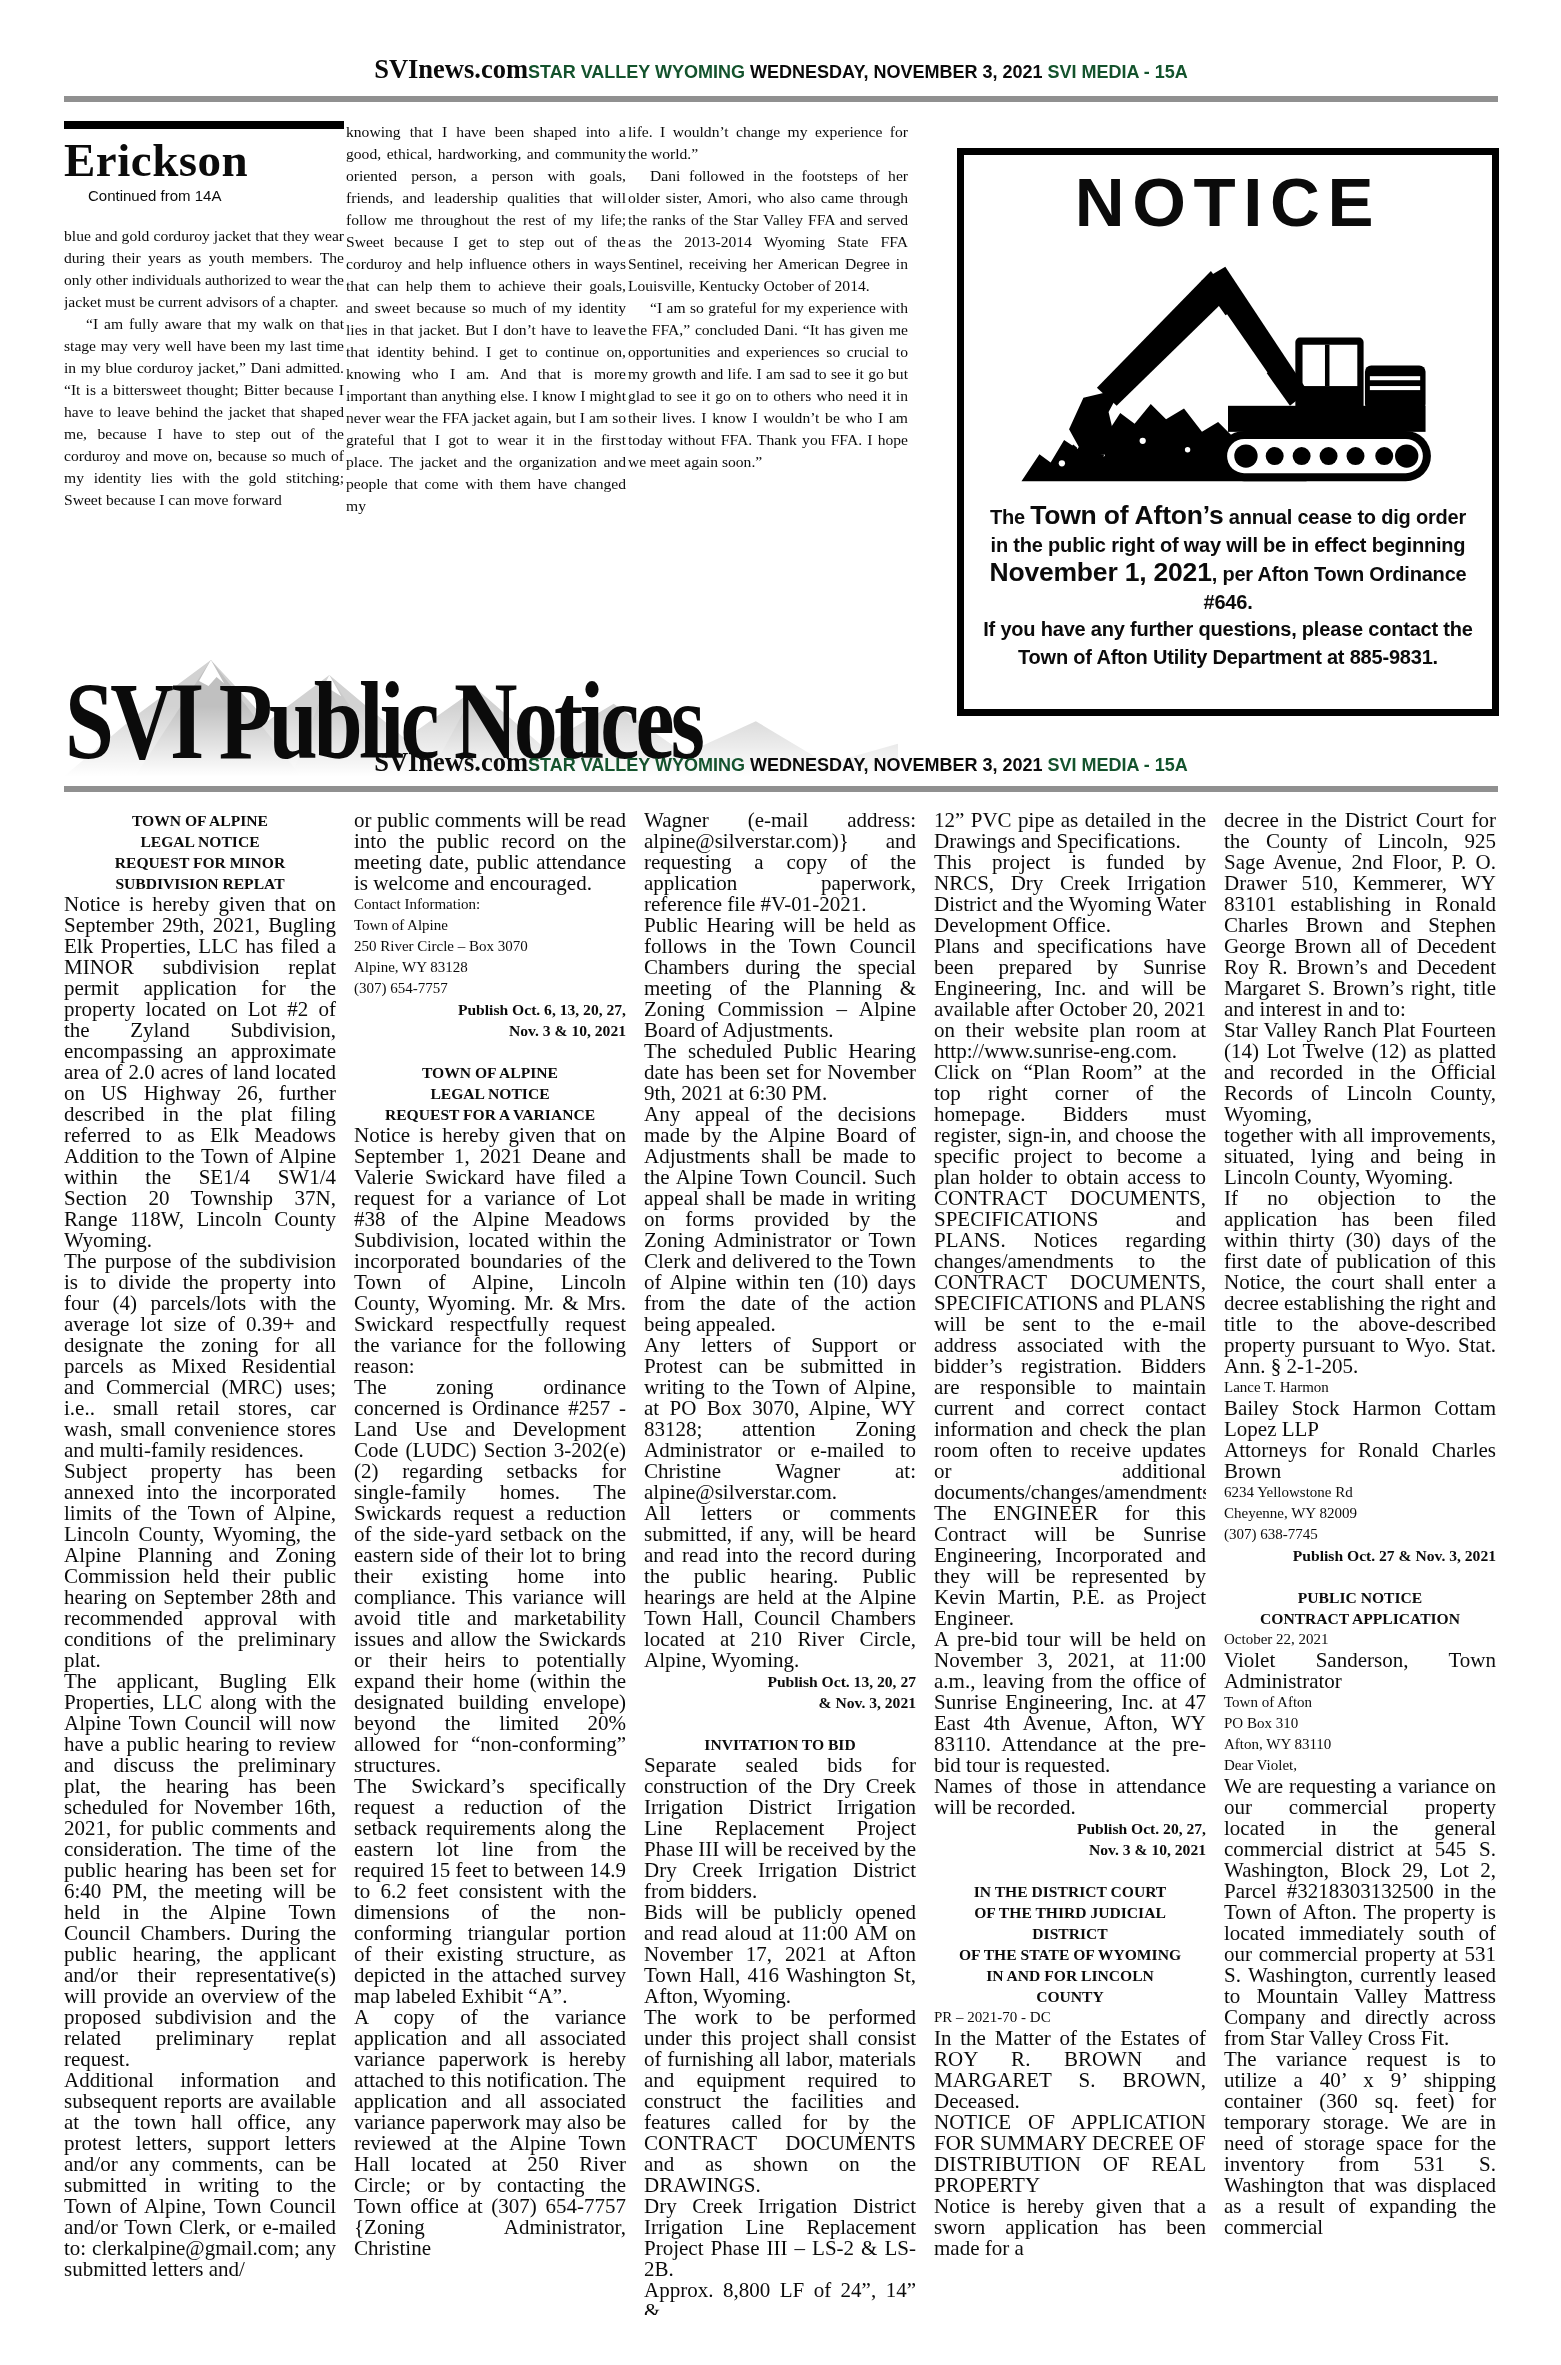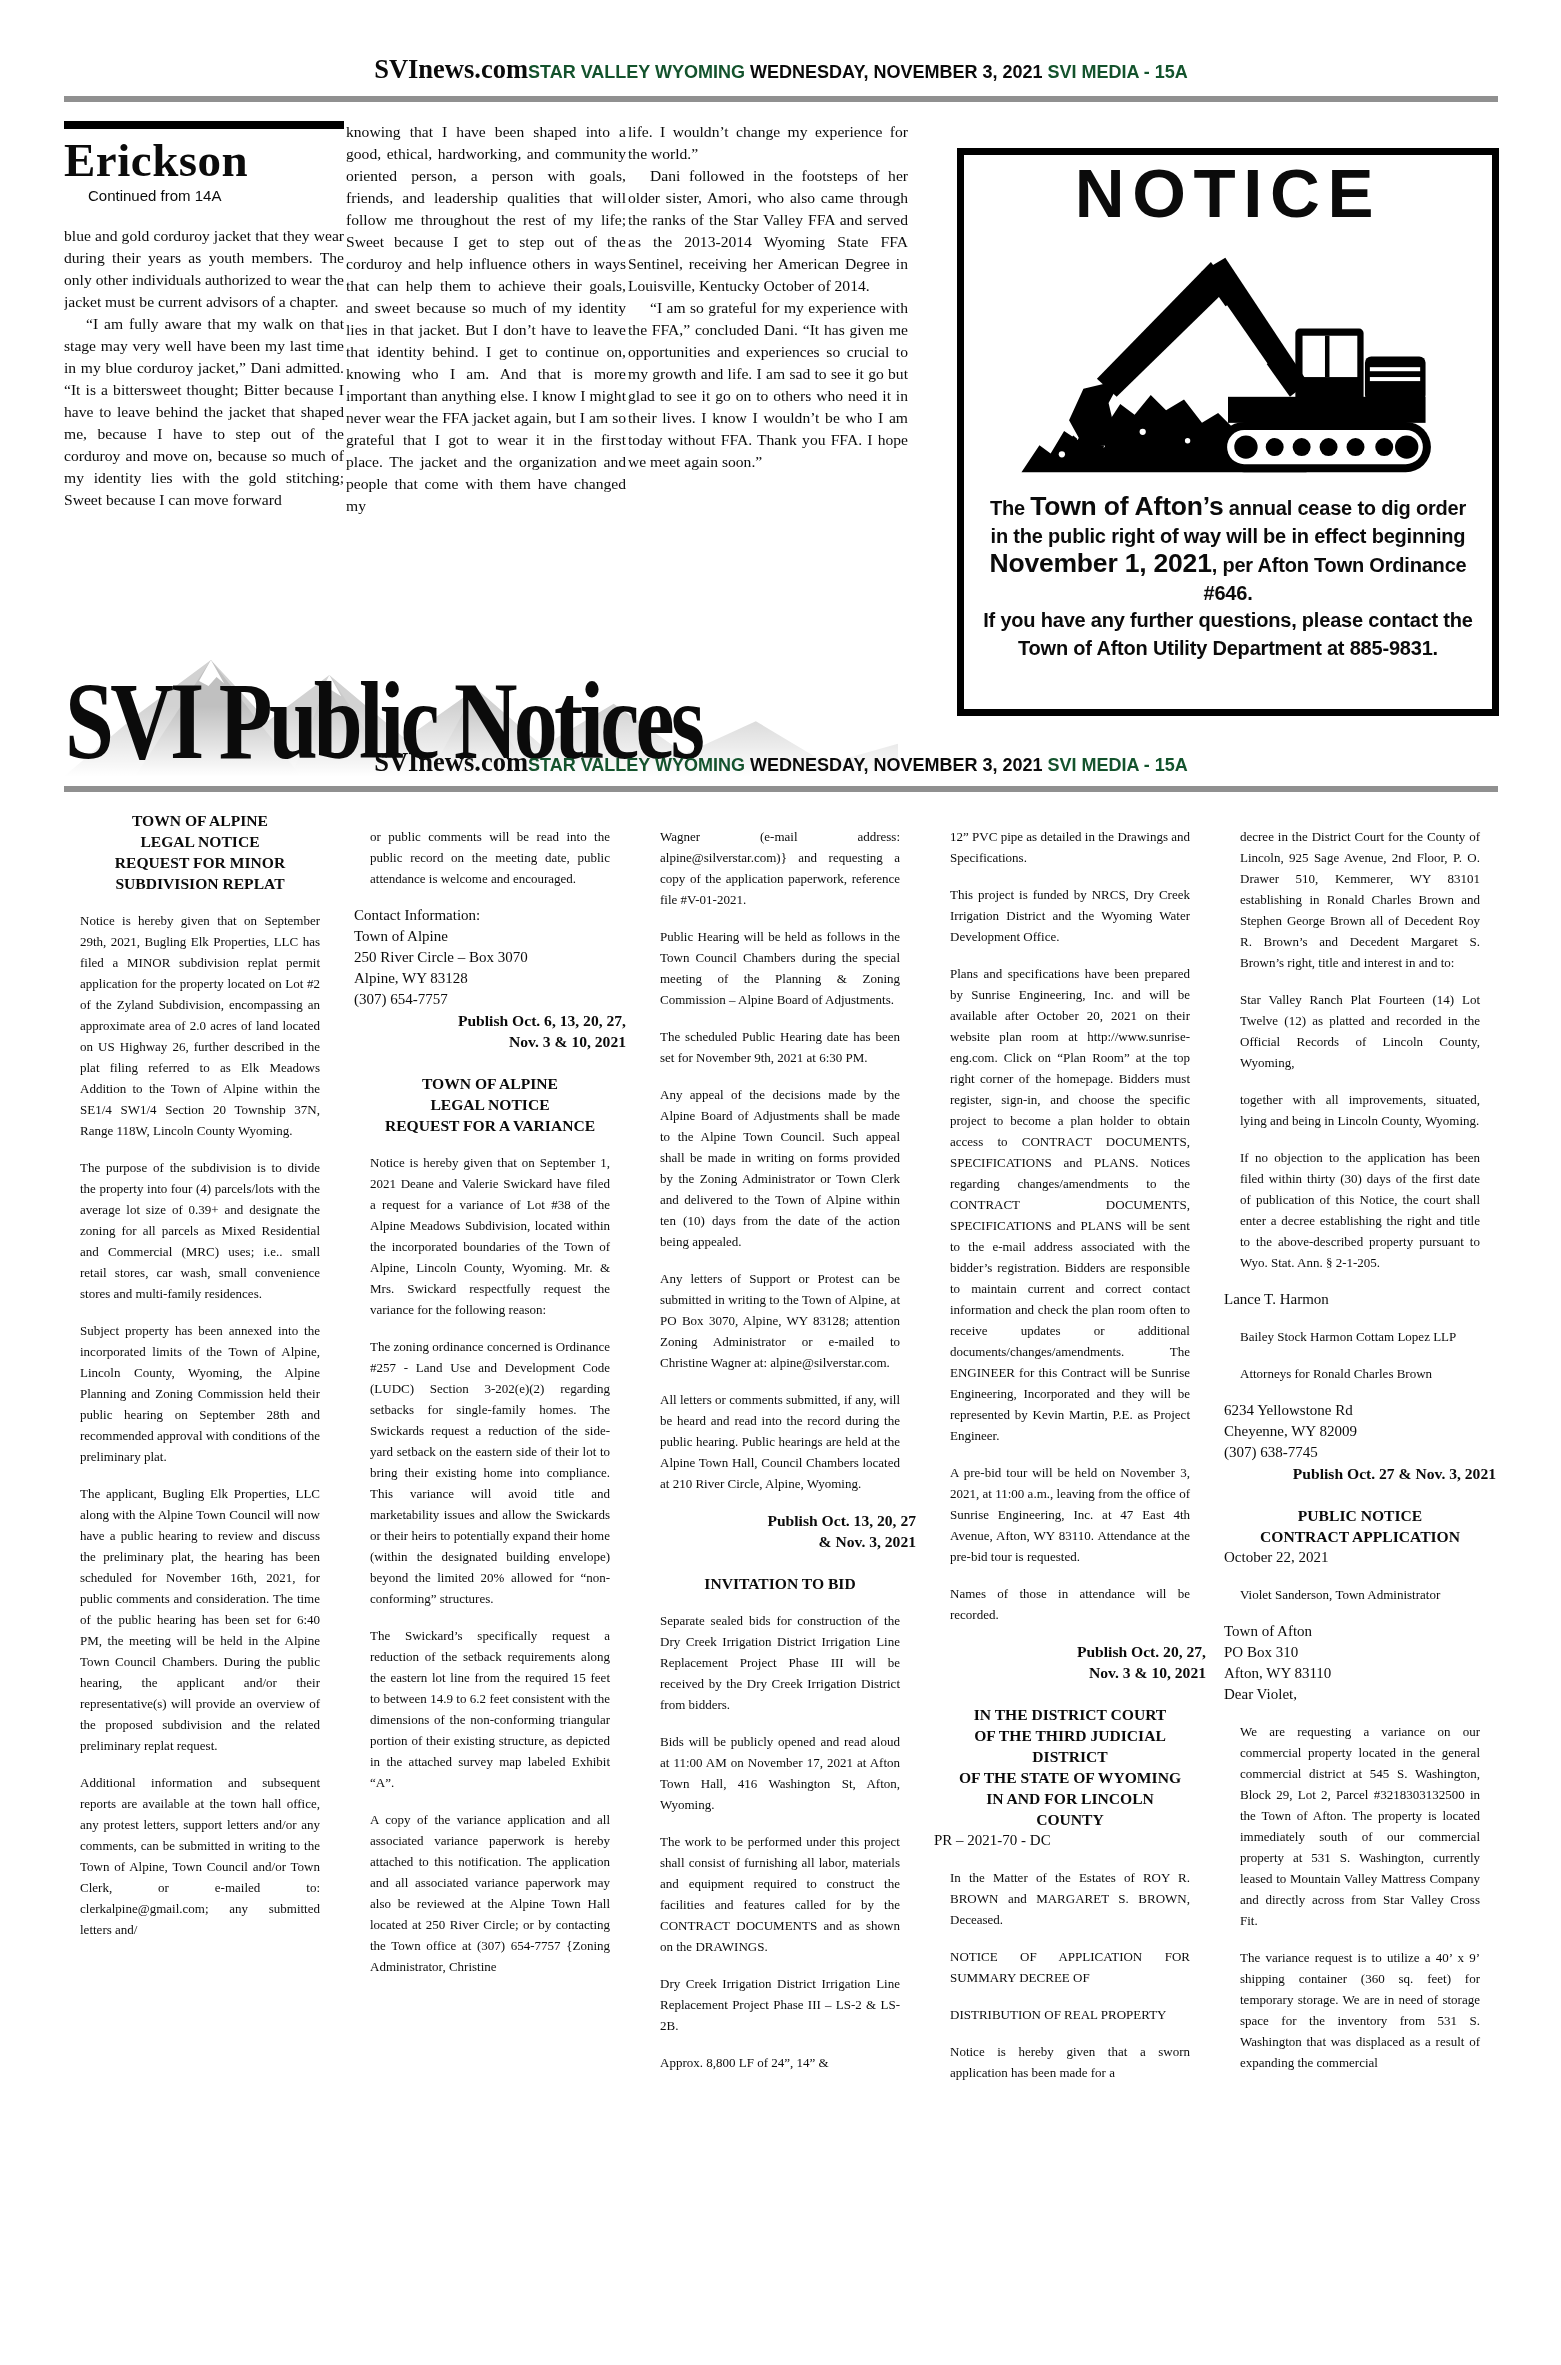--- a/index.html
+++ b/index.html
@@ -25,7 +25,7 @@
   .ad{position:absolute;left:957px;top:148px;width:542px;height:568px;border:7.6px solid #000;
       box-sizing:border-box;text-align:center;padding:1.9px 7.6px;background:#fff;}
   .ad-title{font-family:"Liberation Sans",sans-serif;font-weight:900;font-size:69px;line-height:71px;
-            letter-spacing:7.6px;margin-top:1px;}
+            letter-spacing:7.6px;margin-top:10px;}
   .ad-art{width:440px;height:258px;margin:1.9px auto 4.7px;display:block;}
   .adline{font-family:"Liberation Sans",sans-serif;font-weight:700;font-size:20px;line-height:27.4px;letter-spacing:-0.2px;}
   .adbig{font-size:26.5px;}

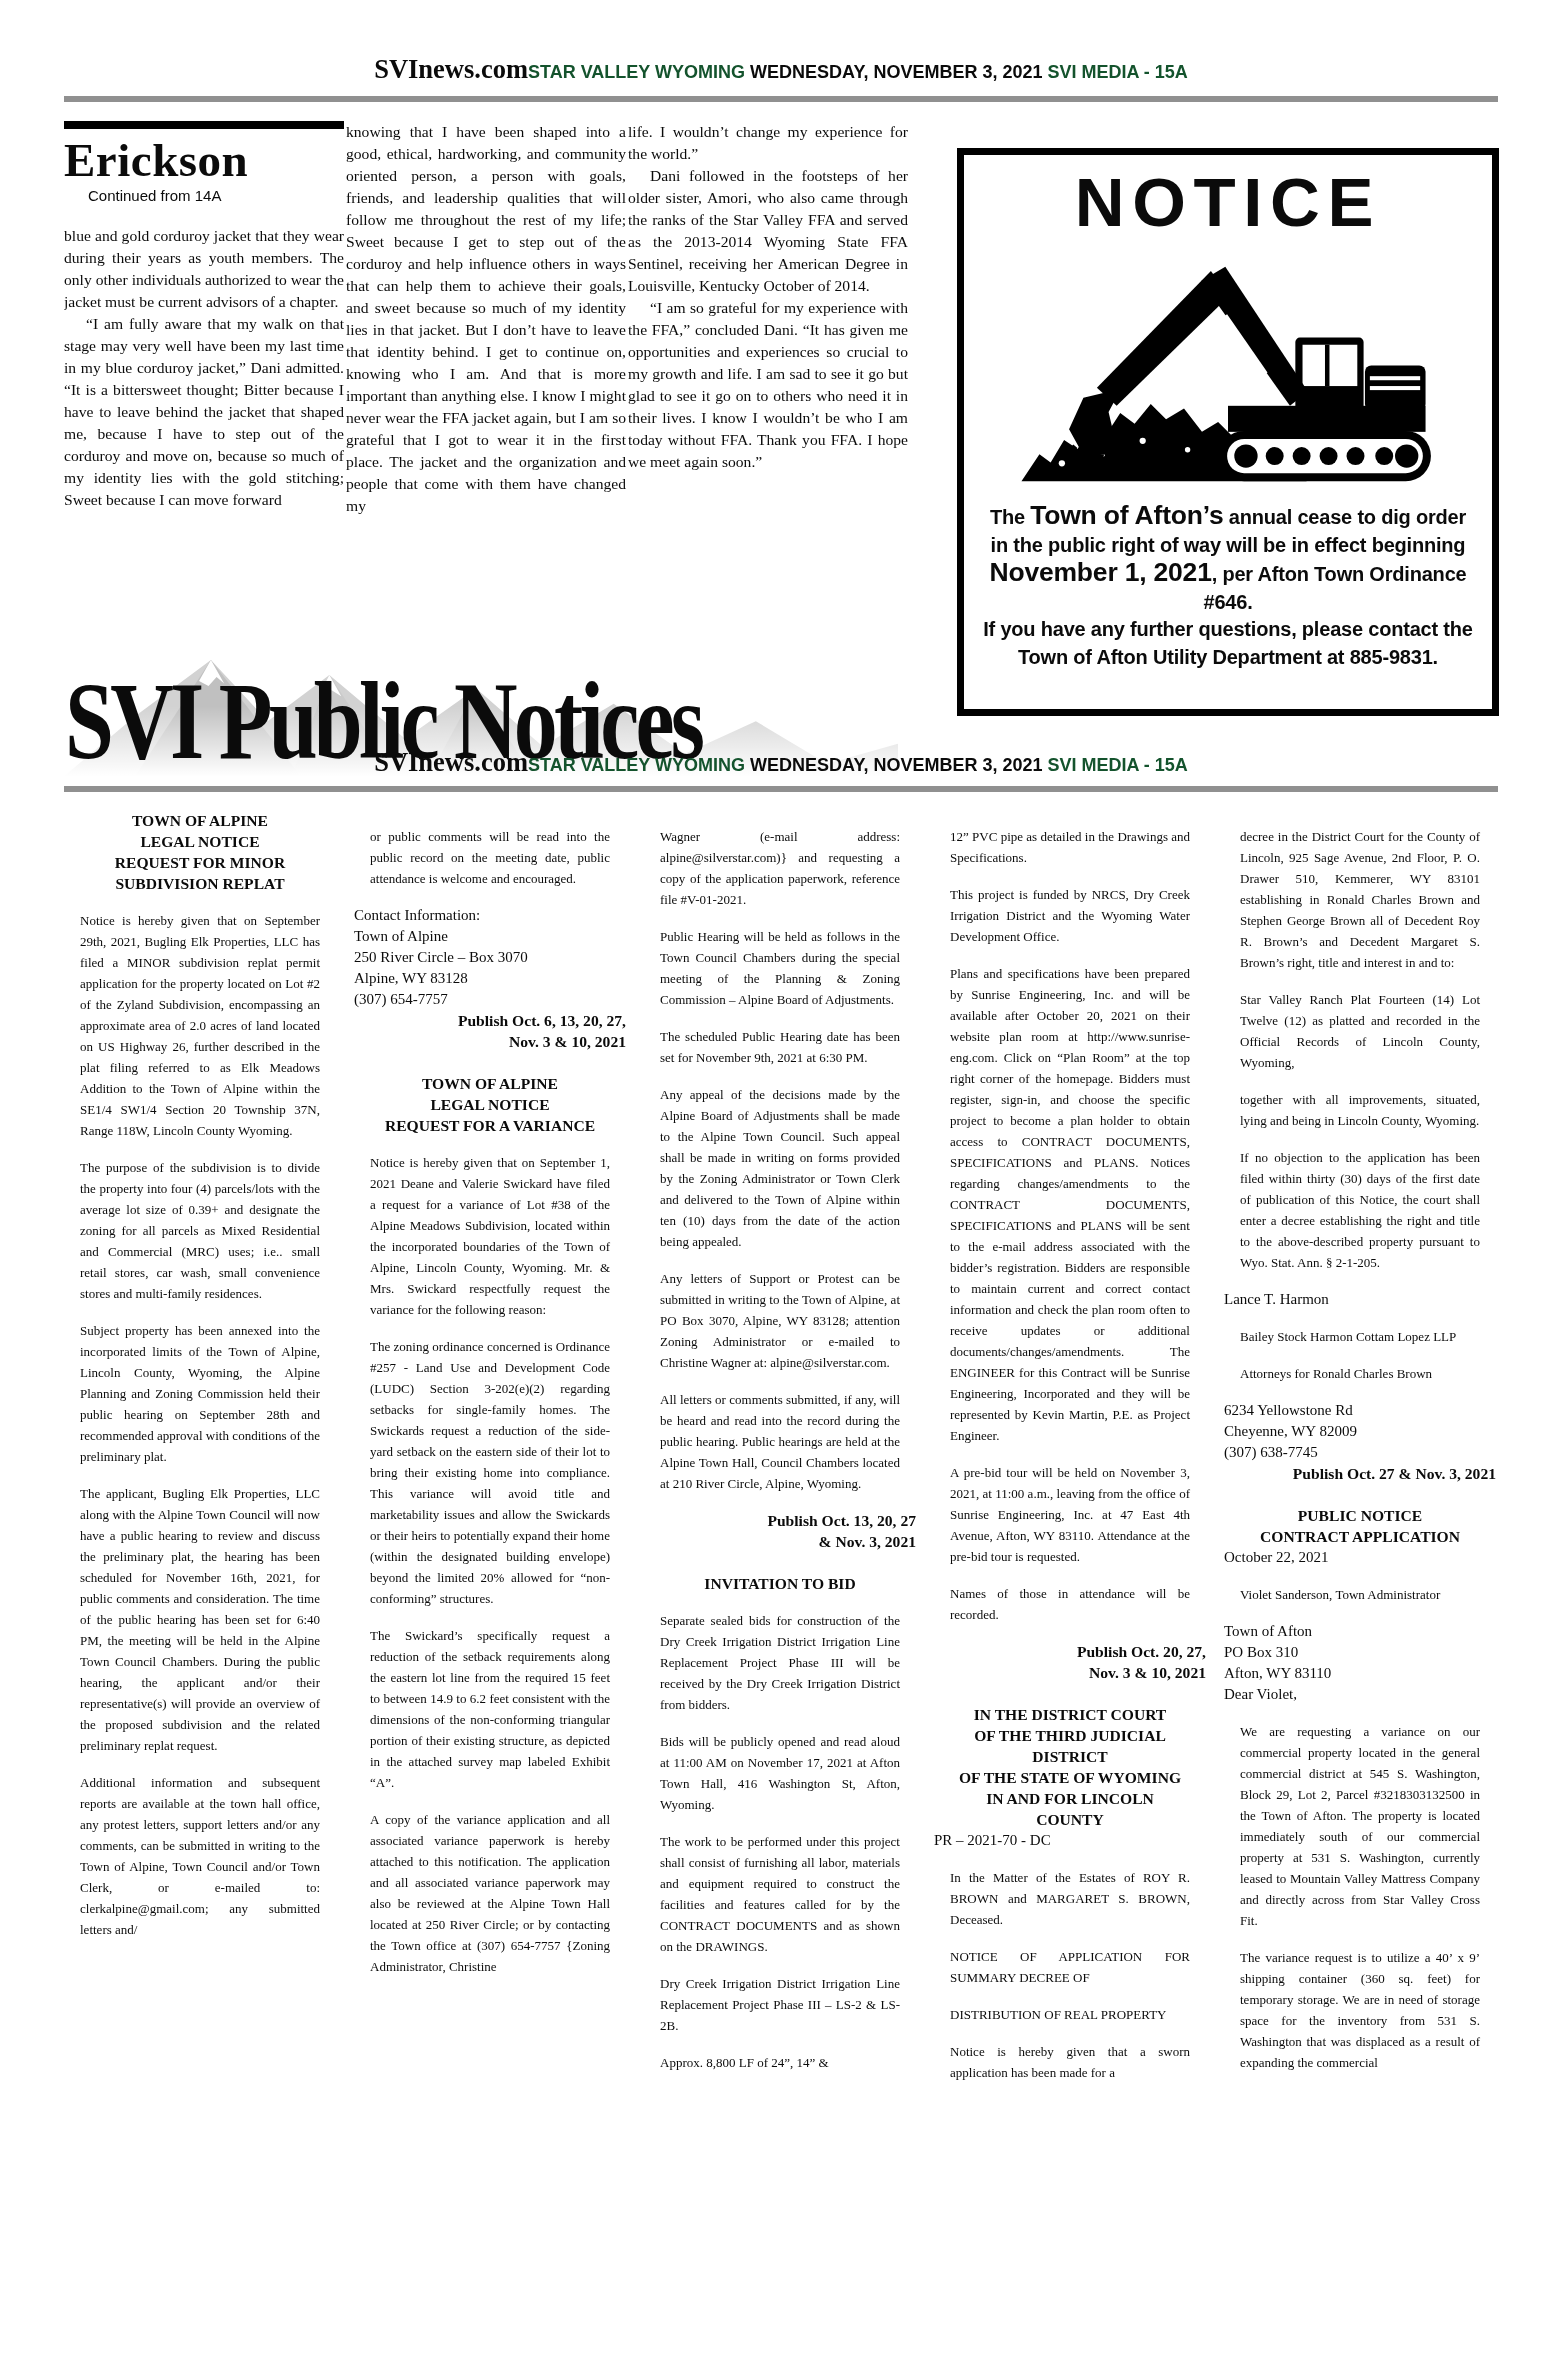--- a/index.html
+++ b/index.html
@@ -38,7 +38,7 @@
   .notices{position:absolute;left:64px;top:810px;width:1434px;height:1505px;display:flex;gap:18px;}
   .ncol{width:272px;overflow:hidden;}
   .nh{font-weight:700;font-size:15.6px;line-height:21px;text-align:center;white-space:pre-line;margin:0;}
-  .np{font-size:13px;line-height:21px;text-align:justify;margin:16px;}
+  .np{font-size:21px;line-height:21px;text-align:justify;margin:0;}
   .nl{font-size:15px;line-height:21px;}
   .npub{font-weight:700;font-size:15.6px;line-height:21px;text-align:right;white-space:pre-line;}
   .ngap{height:21px;}

